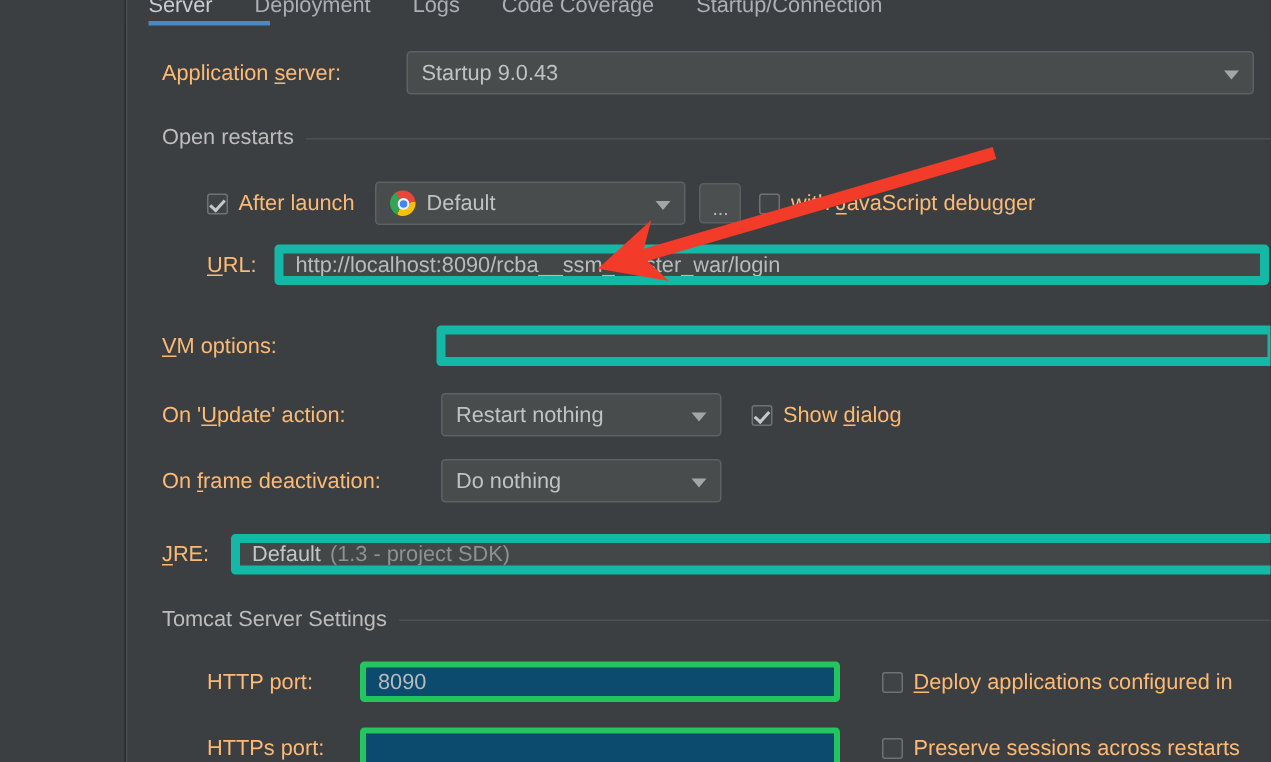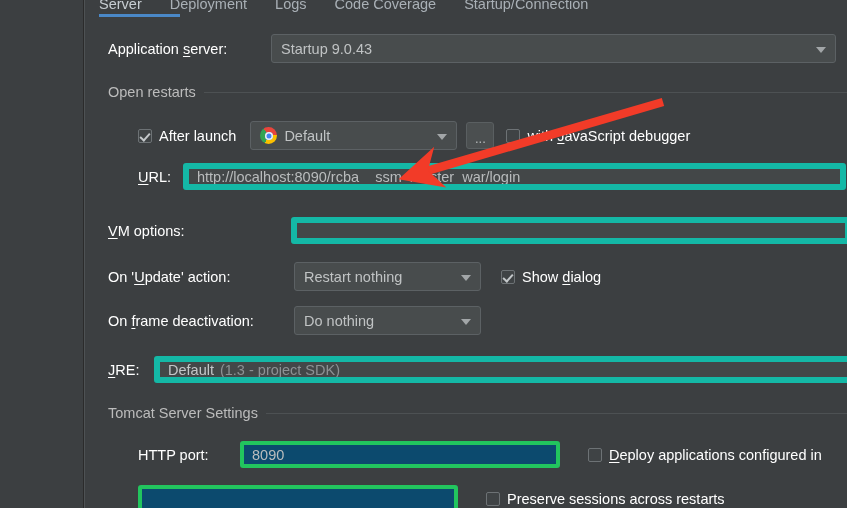--- a/index.html
+++ b/index.html
@@ -71,7 +71,7 @@
   
   .row { position: absolute; display: flex; align-items: center; }
   .label {
-    color: #ffffff;
+    color: #fdba74;
     font-size: 14.5px;
     white-space: nowrap;
     line-height: 18px;

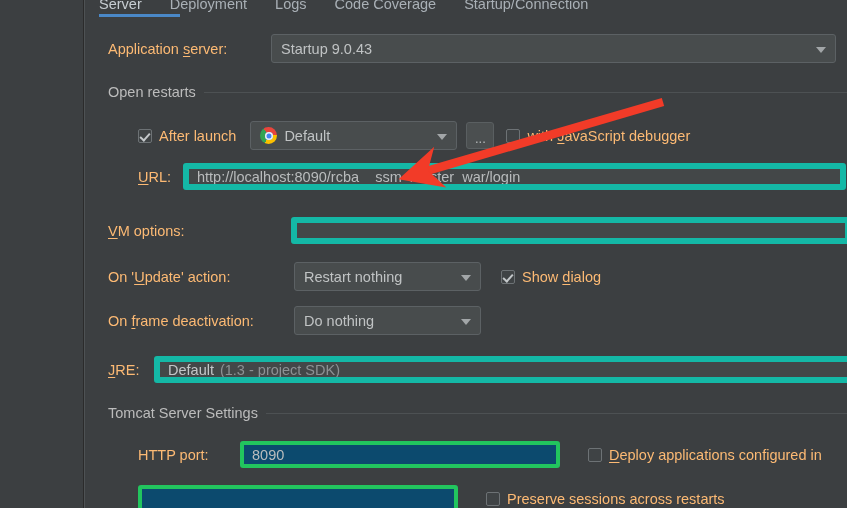--- a/index.html
+++ b/index.html
@@ -311,6 +311,7 @@
     </div>
 
     <div class="row" style="left:53px; top:485px;">
+      <div class="label" style="width:102px;">HTTPs port:</div>
       <div class="field" style="width:320px;">
         <span></span>
       </div>

